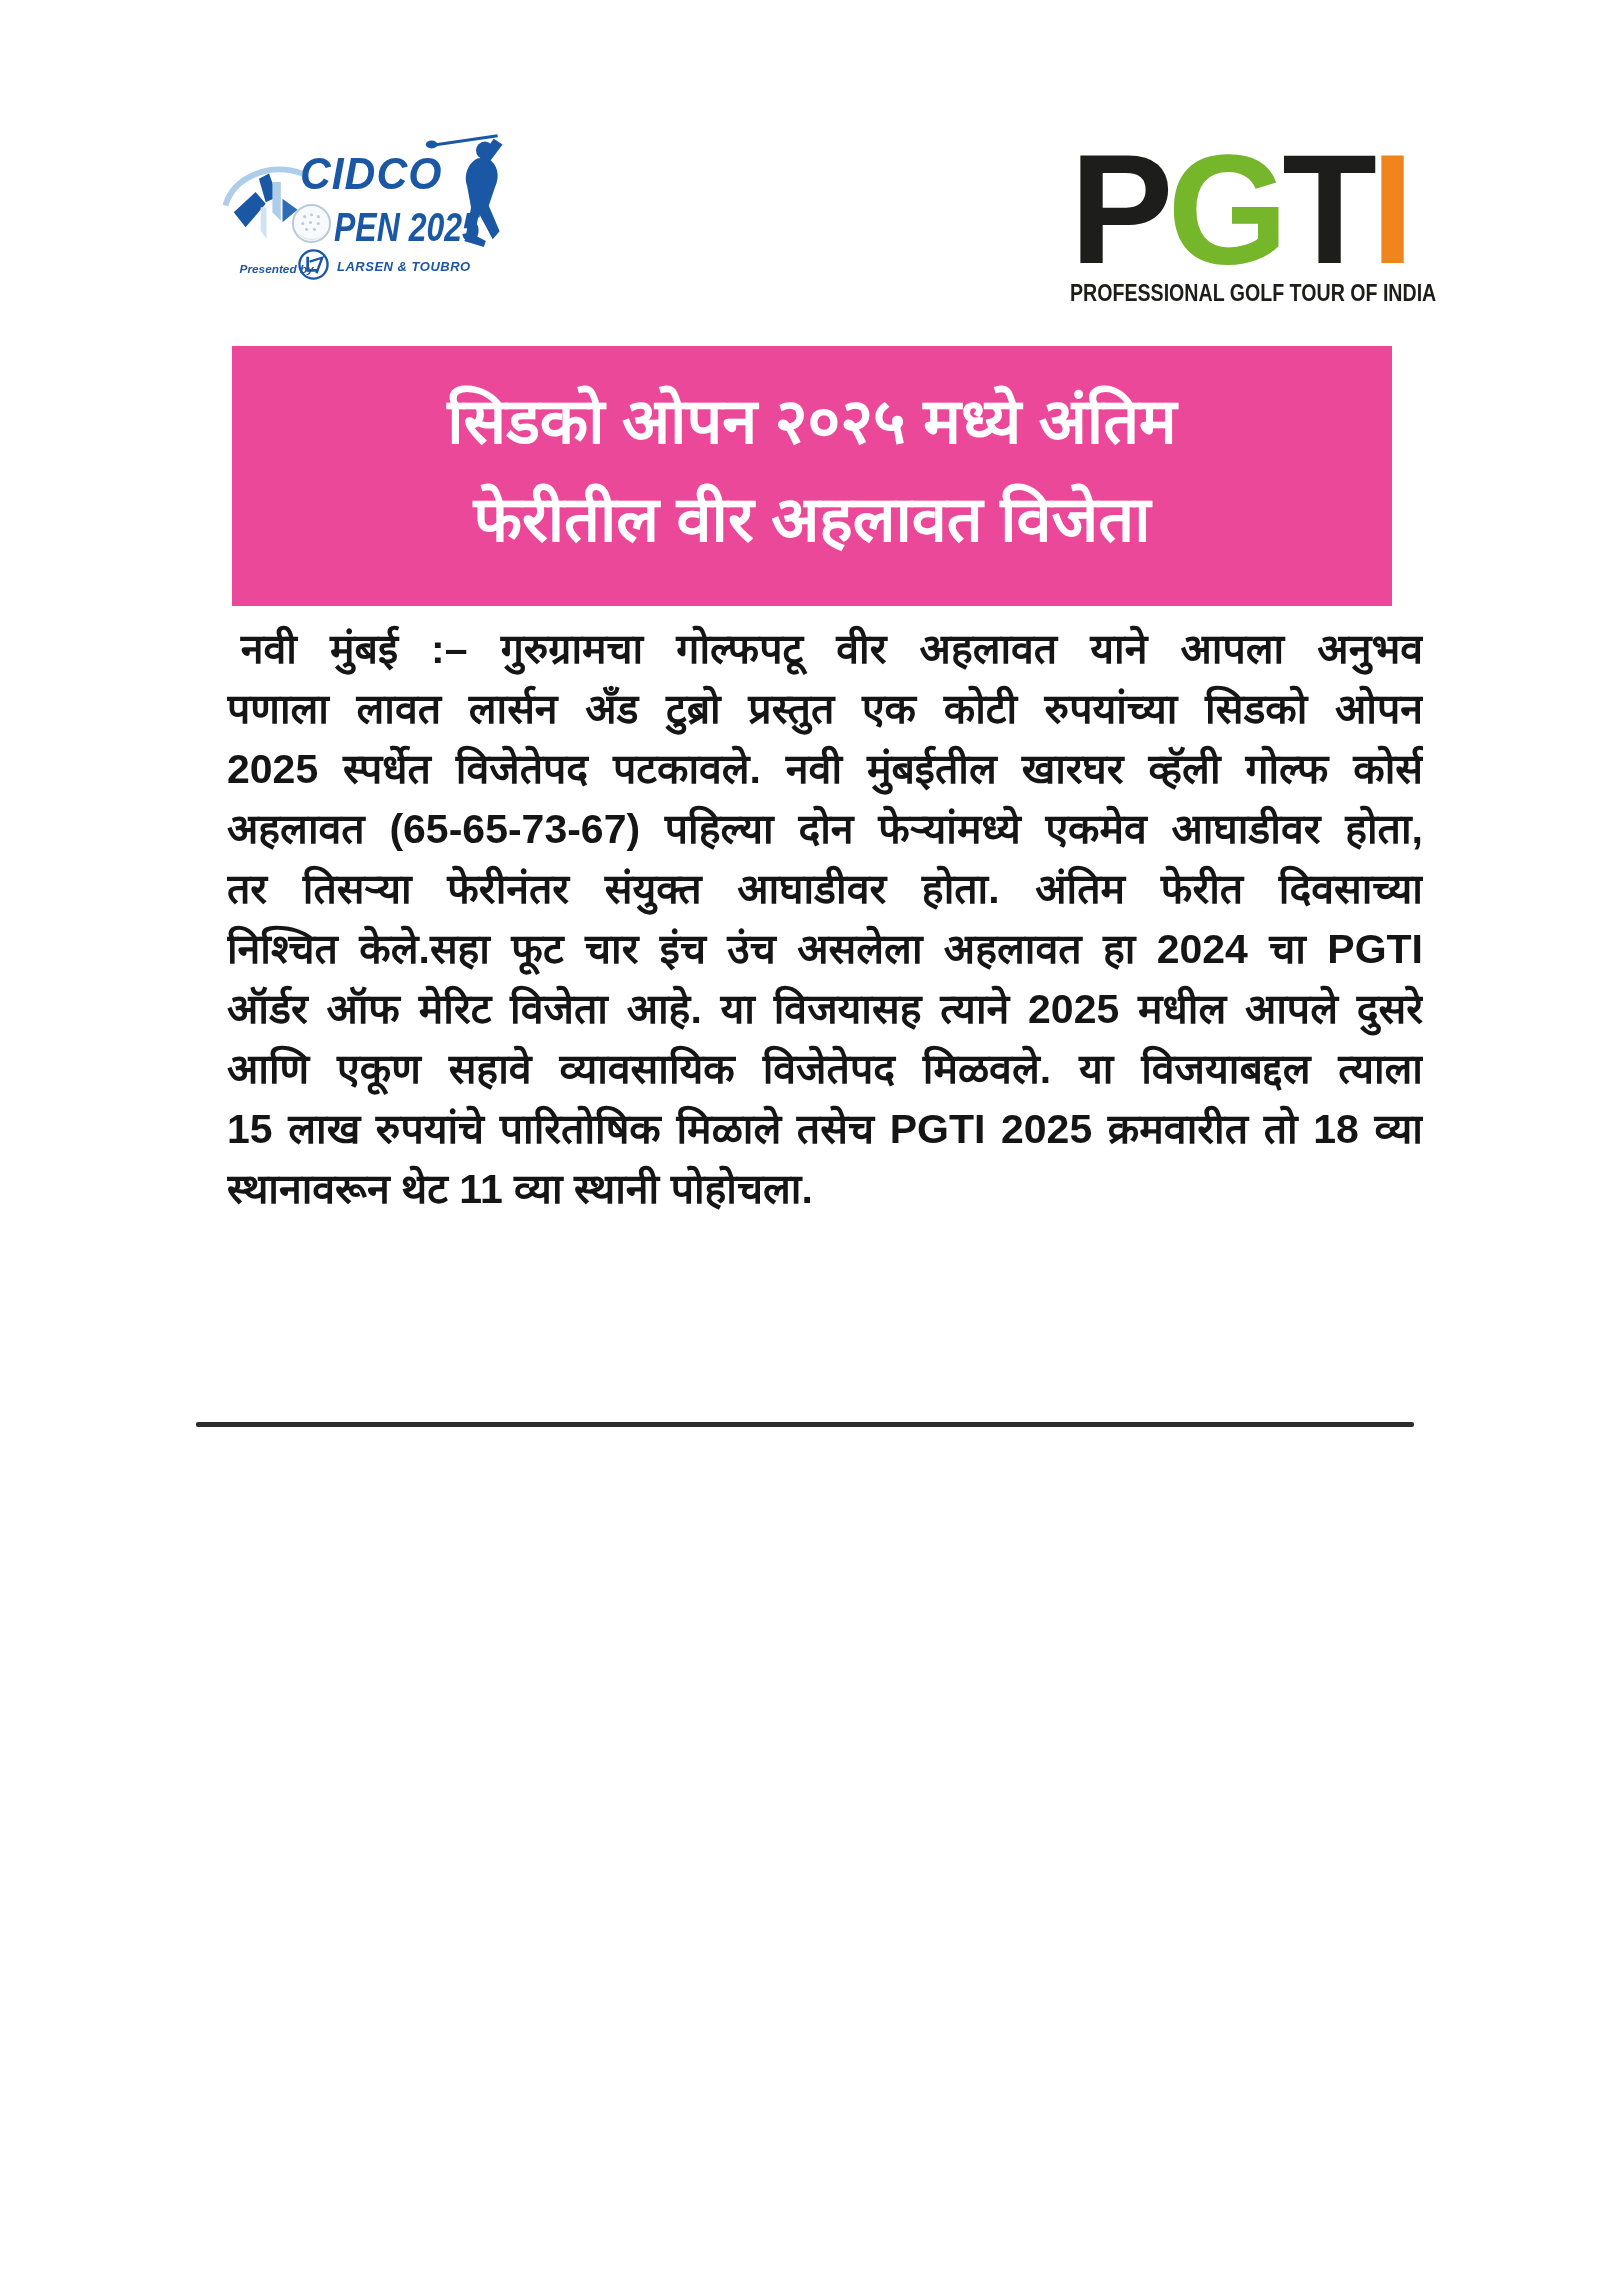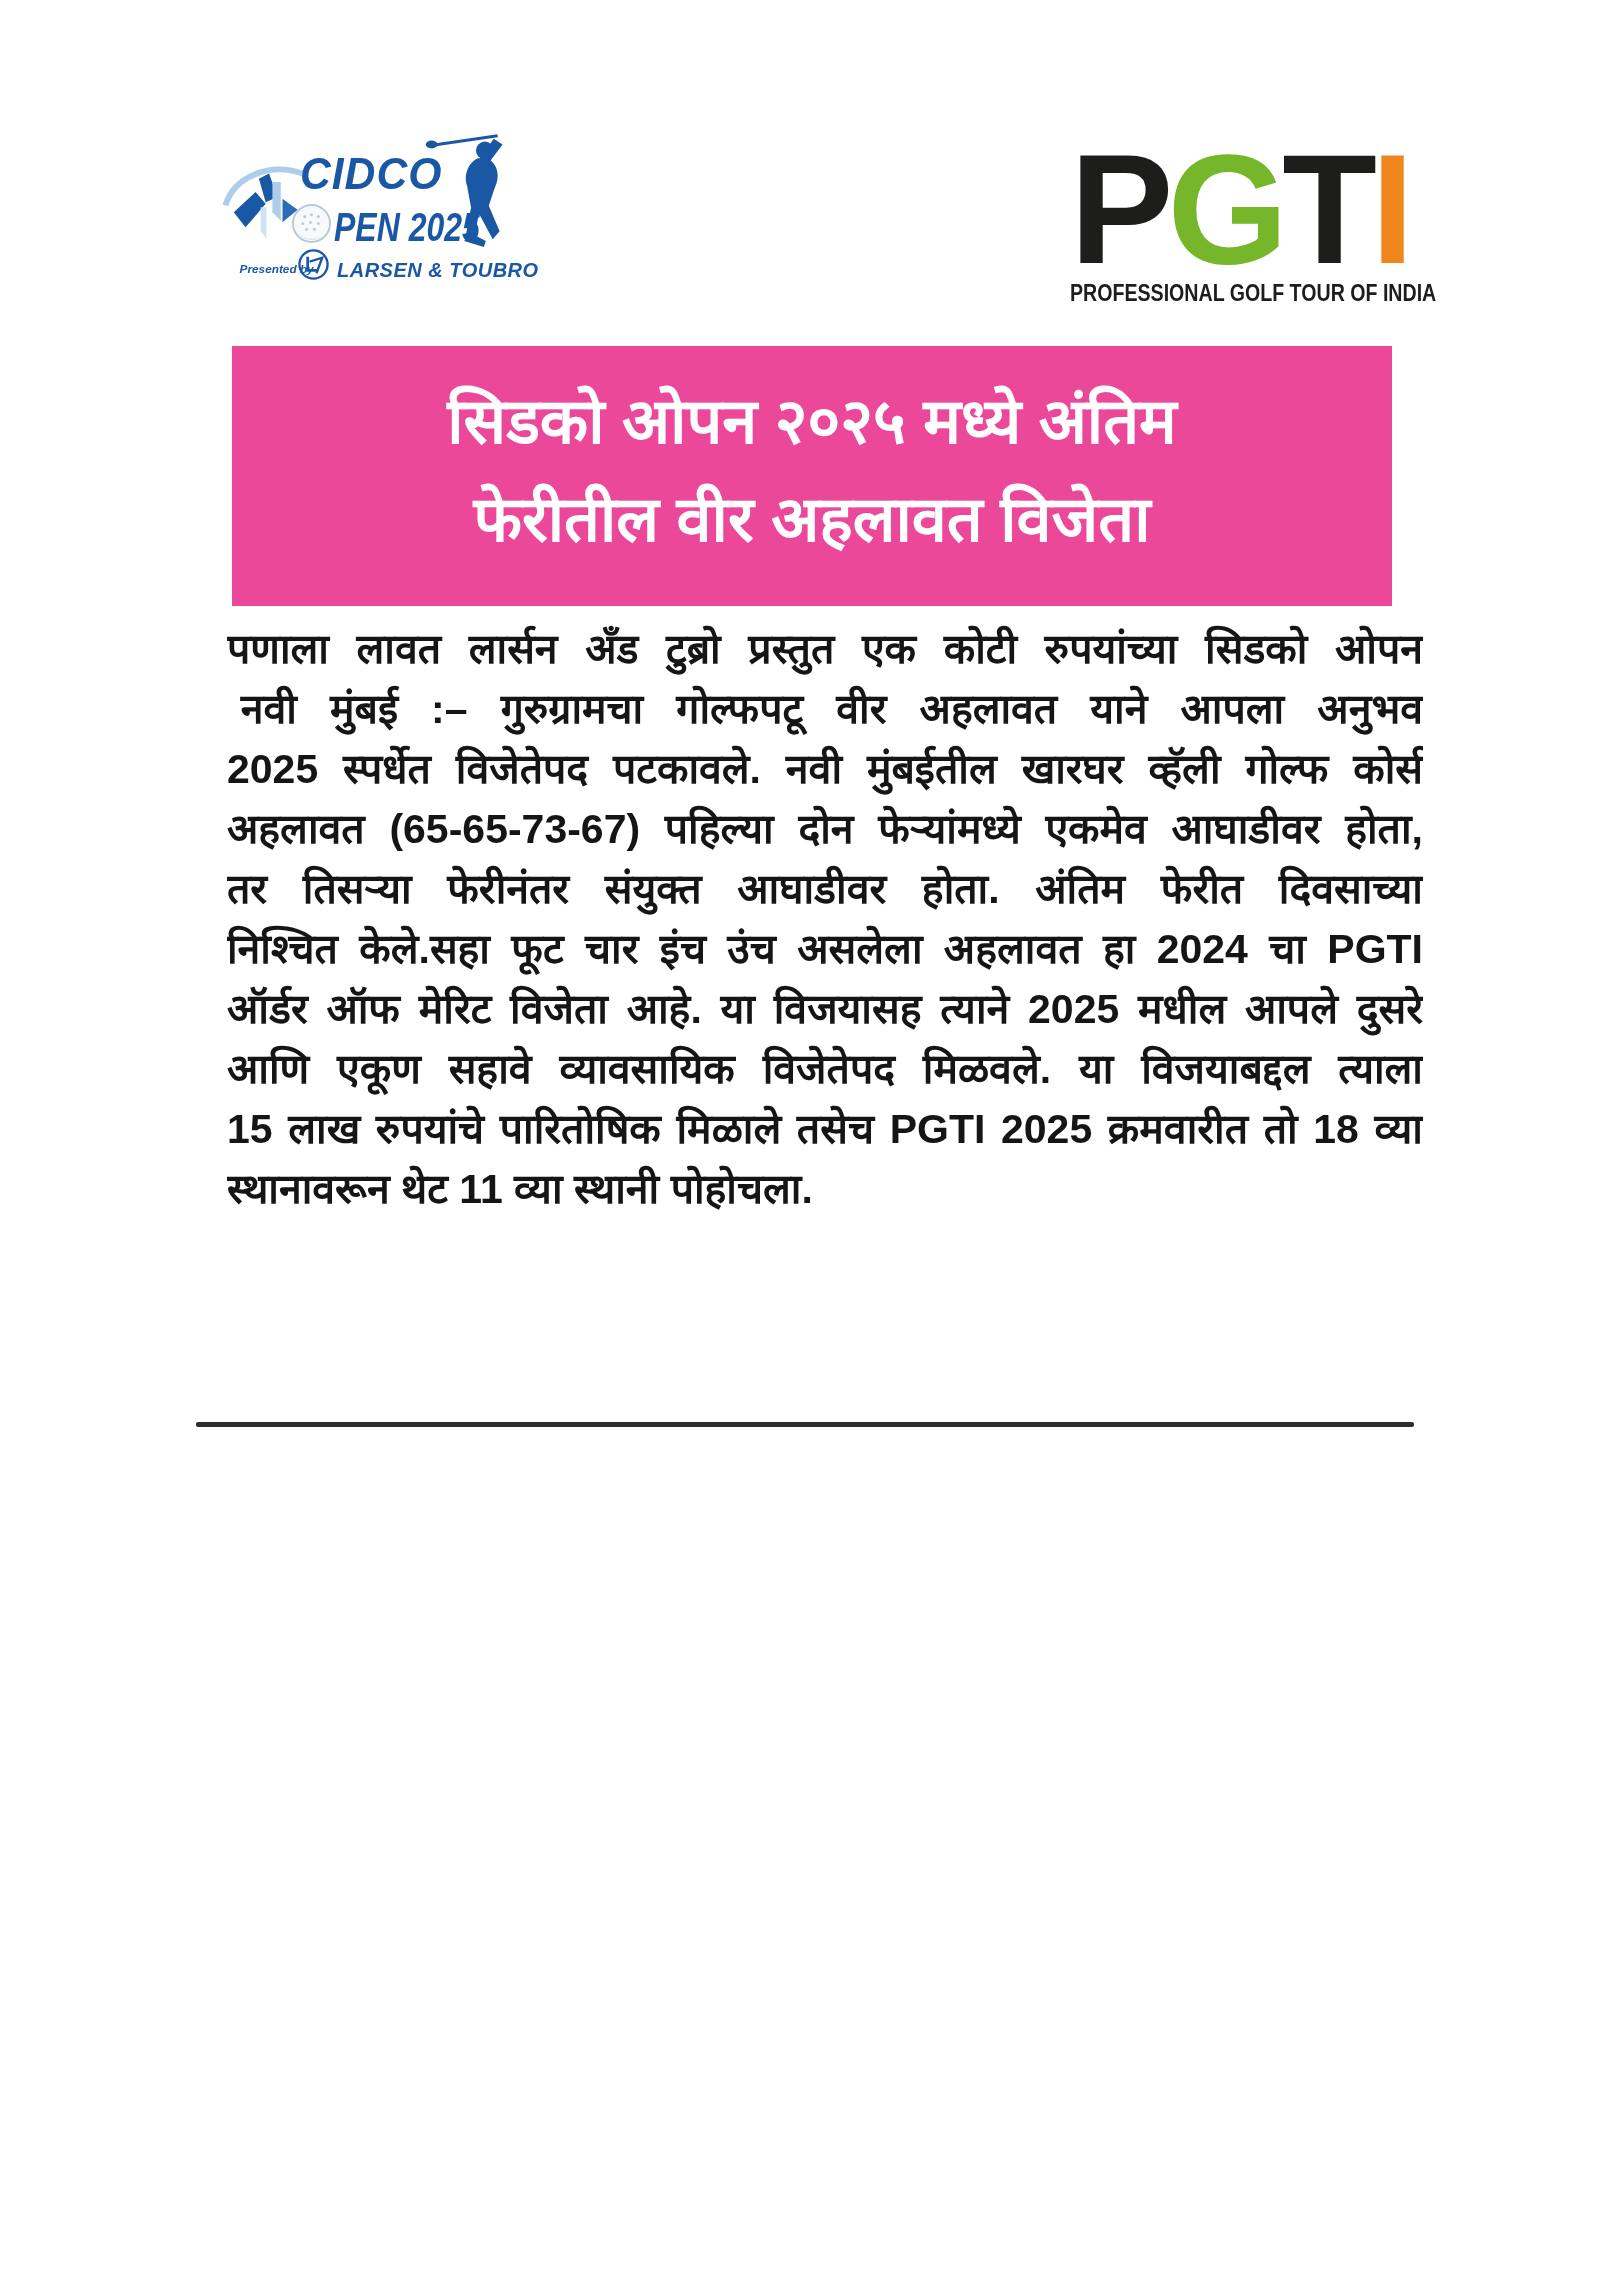--- a/index.html
+++ b/index.html
@@ -38,7 +38,7 @@
   .lt-monogram{left:75px;top:131px;width:33px;height:33px;}
   .sponsor-name{
     left:115px;top:142px;
-    font-size:20px;font-style:italic;font-weight:800;
+    font-size:13px;font-style:italic;font-weight:800;
     color:#1a57a5;letter-spacing:0.5px;white-space:nowrap;
   }
 

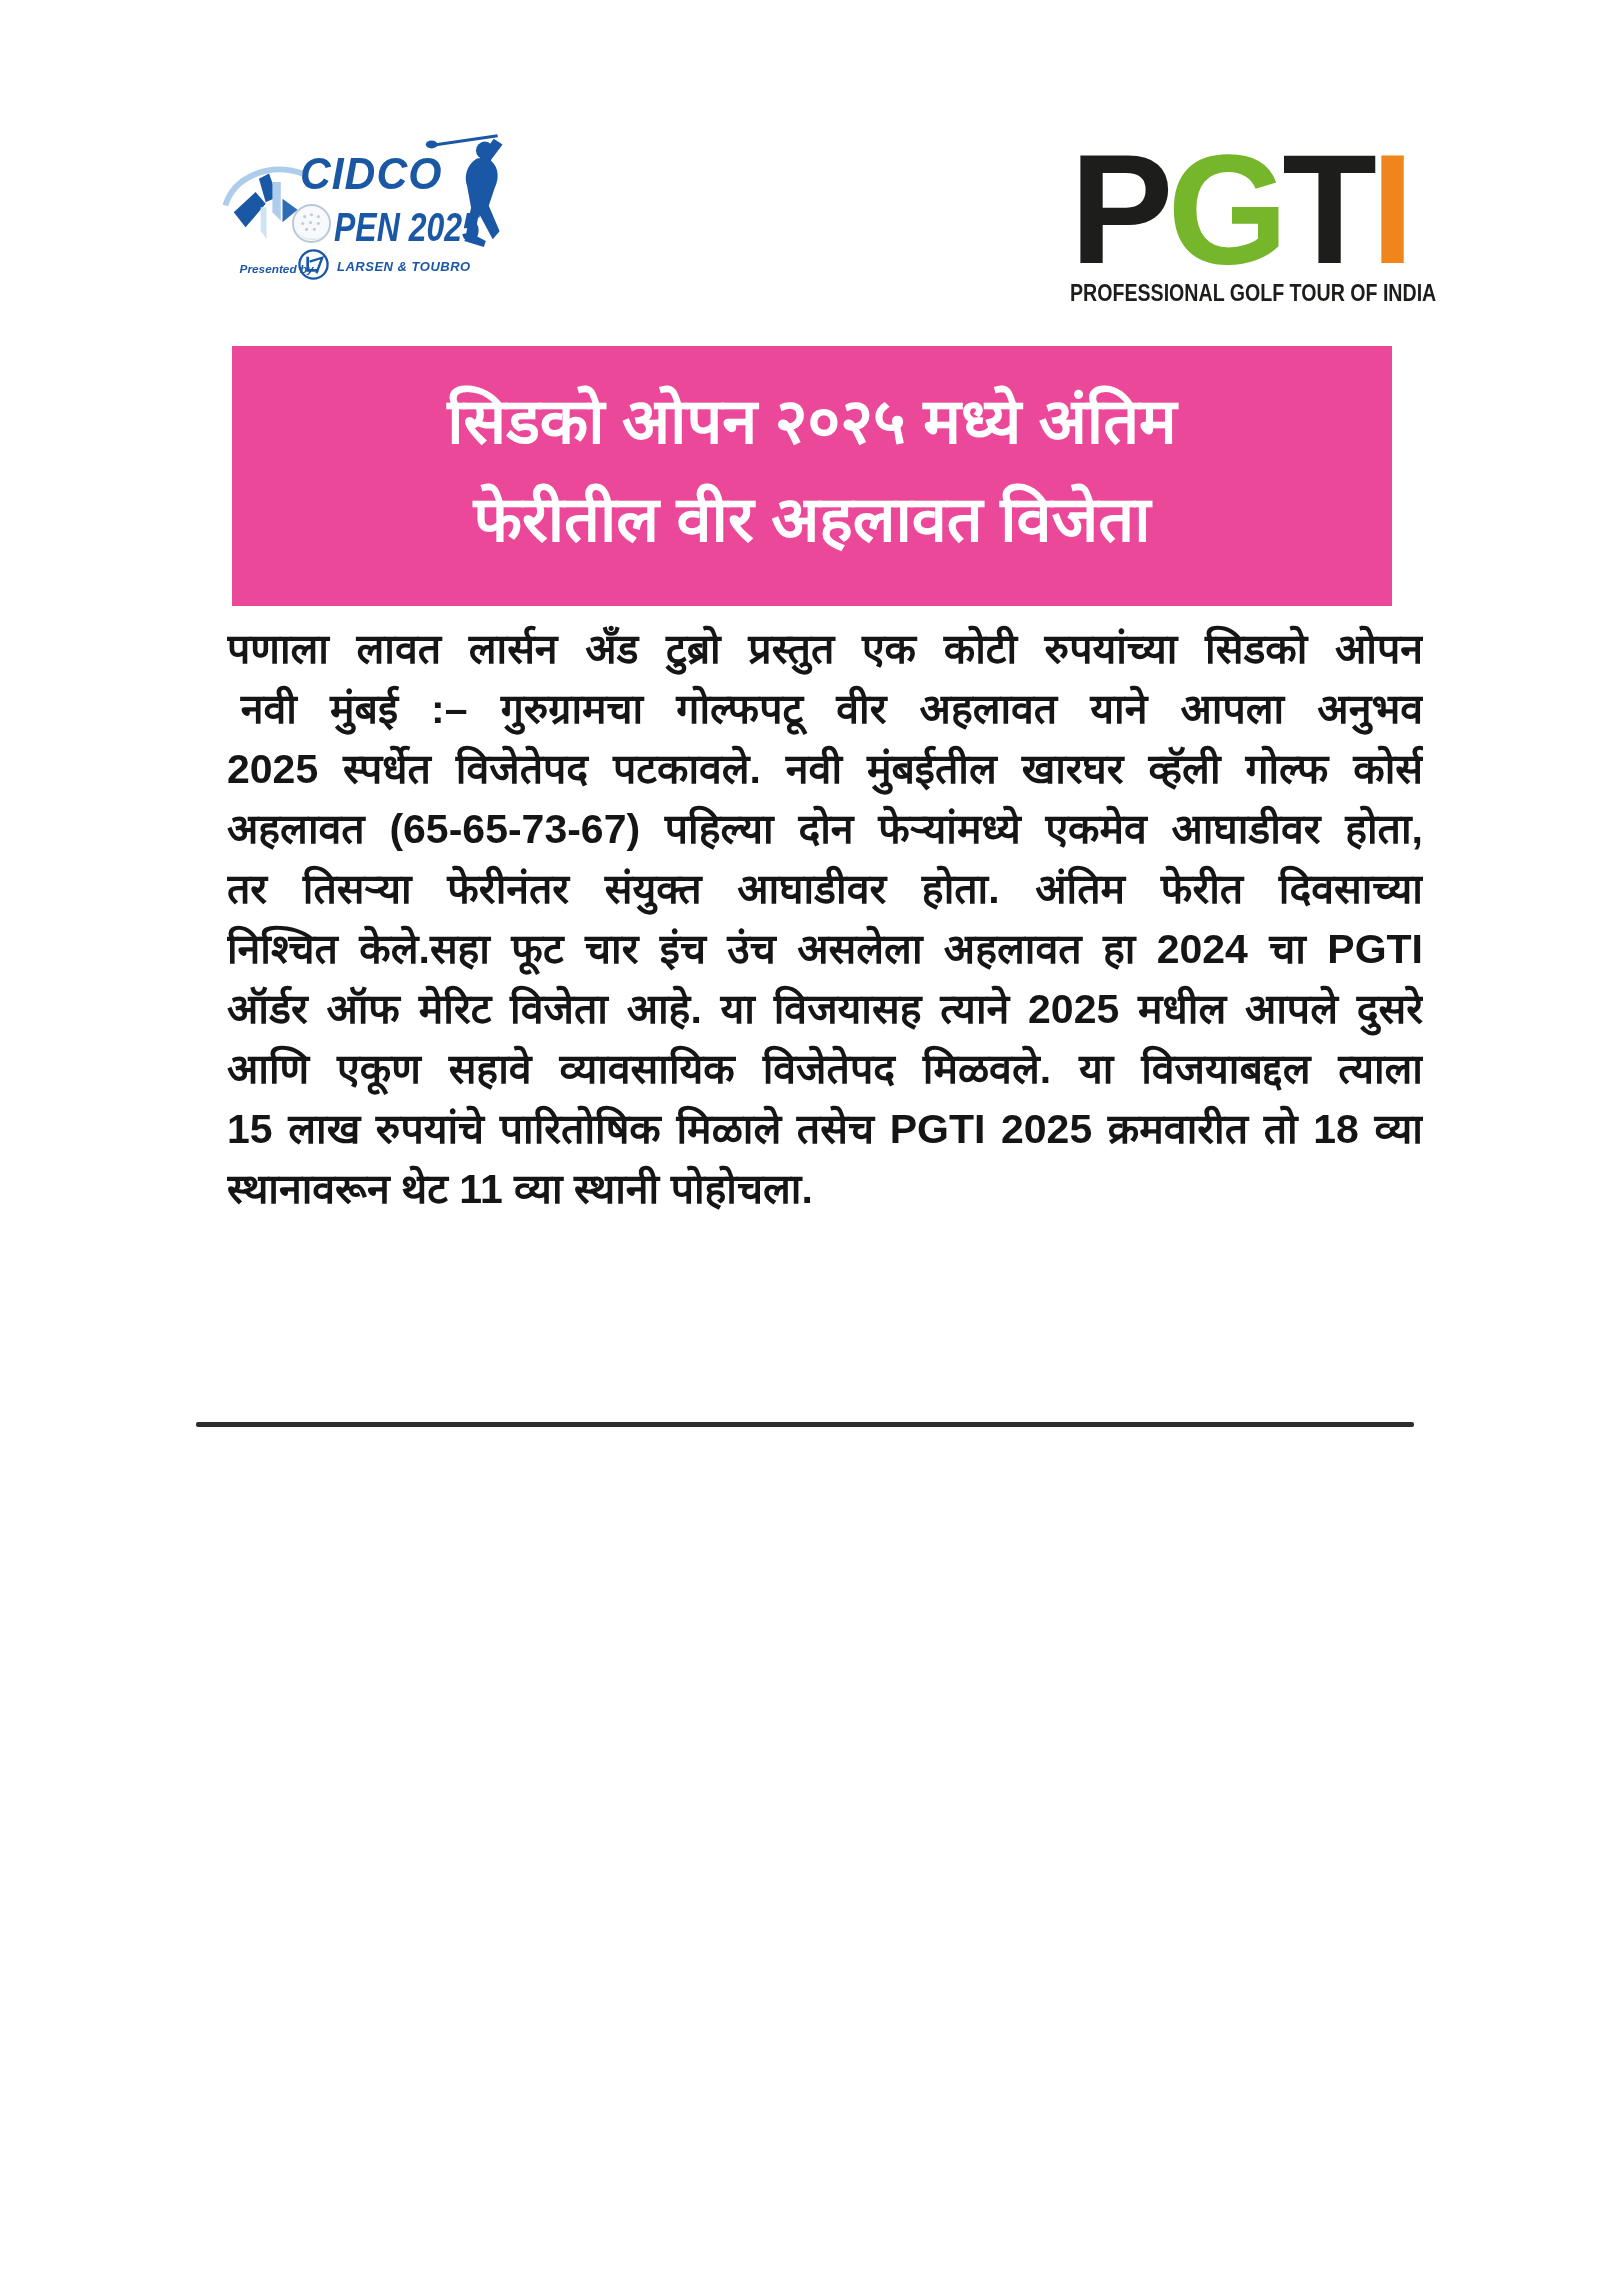--- a/index.html
+++ b/index.html
@@ -152,10 +152,10 @@
   </div>
 
   <div class="abs article">
-    <div class="line">पणाला लावत लार्सन अँड टुब्रो प्रस्तुत एक कोटी रुपयांच्या सिडको ओपन</div>
     <div class="line first">
       <span class="lead">नवी मुंबई :–</span><span> गुरुग्रामचा गोल्फपटू वीर अहलावत याने आपला अनुभव</span>
     </div>
+    <div class="line">पणाला लावत लार्सन अँड टुब्रो प्रस्तुत एक कोटी रुपयांच्या सिडको ओपन</div>
     <div class="line">2025 स्पर्धेत विजेतेपद पटकावले. नवी मुंबईतील खारघर व्हॅली गोल्फ कोर्स</div>
     <div class="line">अहलावत (65-65-73-67) पहिल्या दोन फेऱ्यांमध्ये एकमेव आघाडीवर होता,</div>
     <div class="line">तर तिसऱ्या फेरीनंतर संयुक्त आघाडीवर होता. अंतिम फेरीत दिवसाच्या</div>

